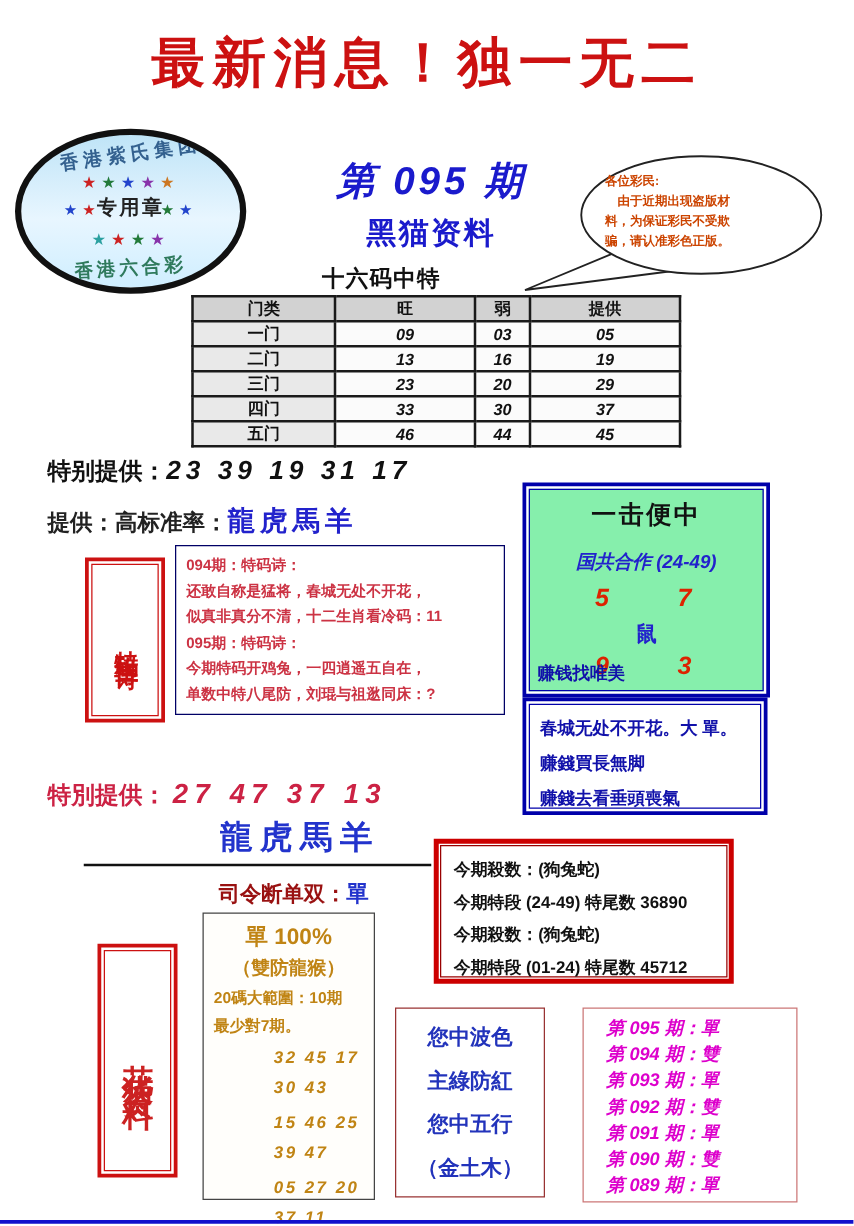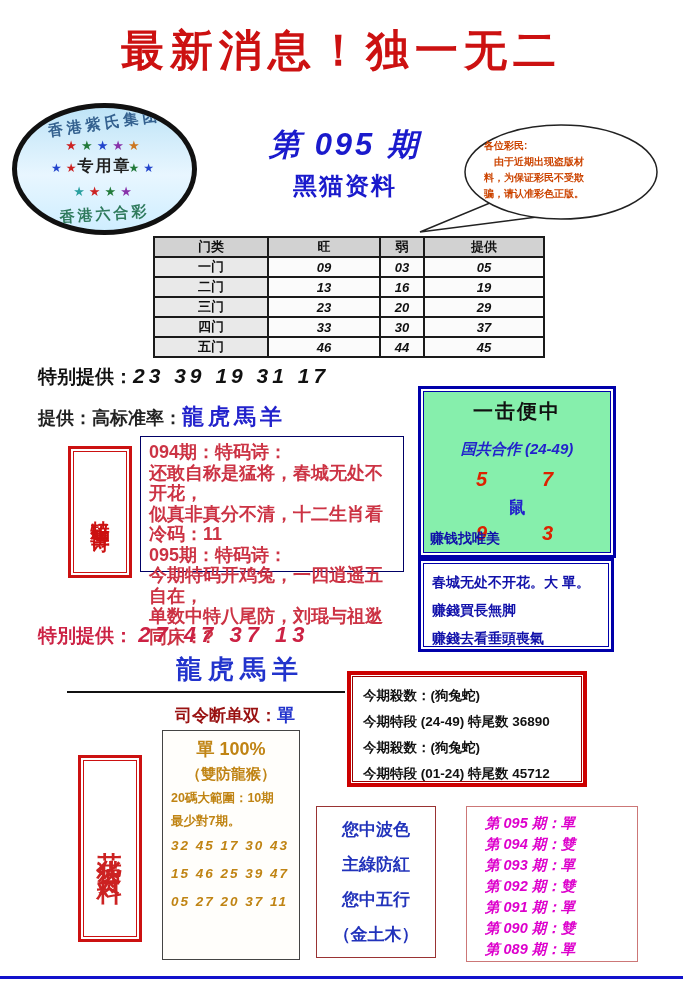--- a/index.html
+++ b/index.html
@@ -143,6 +143,7 @@
 
   <div class="abs issue-no">第 095 期</div>
   <div class="abs issue-sub">黑猫资料</div>
+  <div class="abs tbl-title">十六码中特</div>
 
   <svg class="abs bubble-svg" width="278" height="130" viewBox="0 0 278 130">
     <polygon points="15,114 92,82 155,96" fill="#ffffff" stroke="#222222" stroke-width="1.5"></polygon>

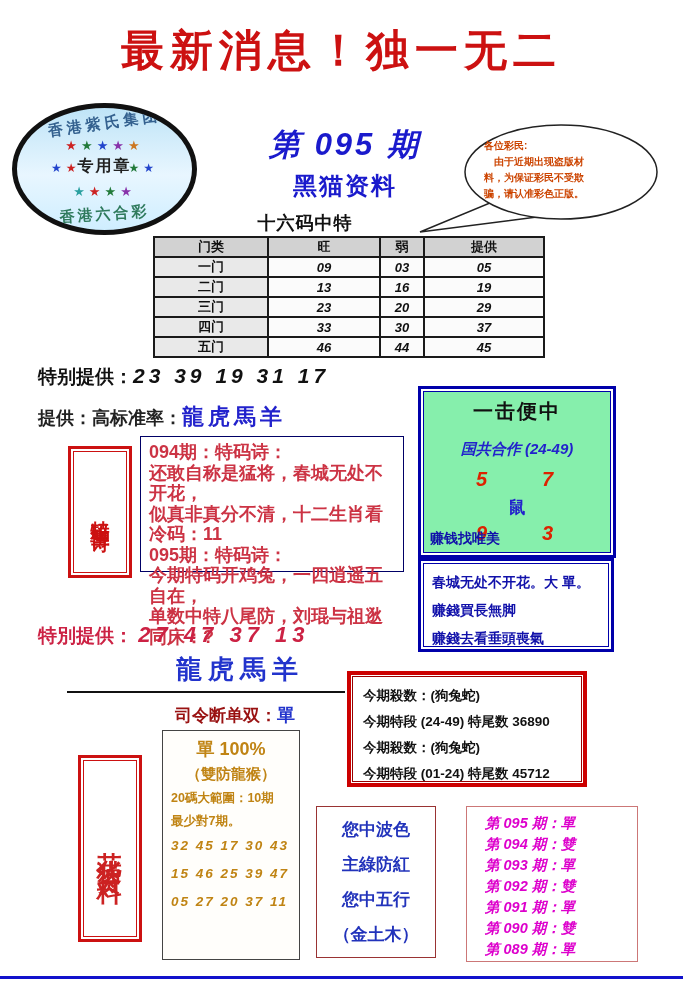--- a/index.html
+++ b/index.html
@@ -65,7 +65,7 @@
 
   
   .poem{left:140px;top:436px;width:246px;height:124px;border:1px solid #000066;background:#fff;
-        padding:5px 8px;color:#cc3344;font-weight:bold;font-size:18px;line-height:20.5px;}
+        padding:5px 8px;color:#cc3344;font-weight:bold;font-size:12px;line-height:20.5px;}
 
   
   .hit{left:423px;top:391px;width:186px;height:160px;border:1px solid #0000aa;

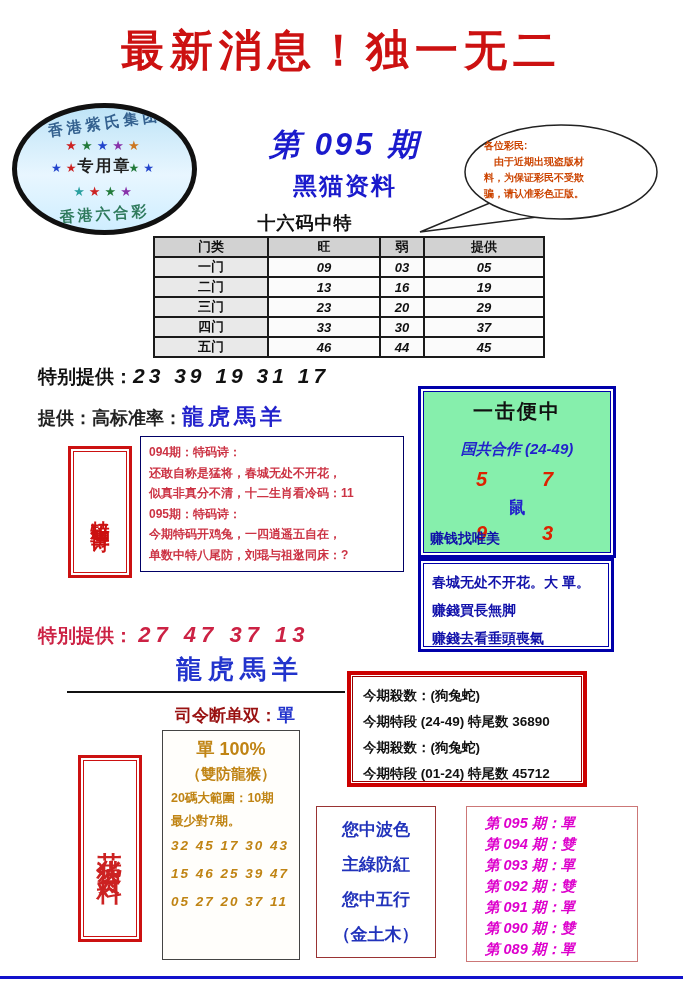--- a/index.html
+++ b/index.html
@@ -111,7 +111,7 @@
   .range .l1{font-size:18px;}
   .range .l2{font-size:15px;margin-top:4px;}
   .range .l3,.range .l4{font-size:12.5px;margin-top:6px;text-align:left;padding-left:8px;}
-  .range .nums{font-style:italic;font-size:13.5px;line-height:24px;text-align:left;padding-left:8px;letter-spacing:2px;margin-top:4px;}
+  .range .nums{font-style:italic;font-size:13.5px;line-height:24px;text-align:left;padding-left:8px;letter-spacing:2px;margin-top:4px;margin-left:48px;}
 
   
   .wave{left:316px;top:806px;width:118px;height:150px;border:1px solid #993333;background:#fff;

